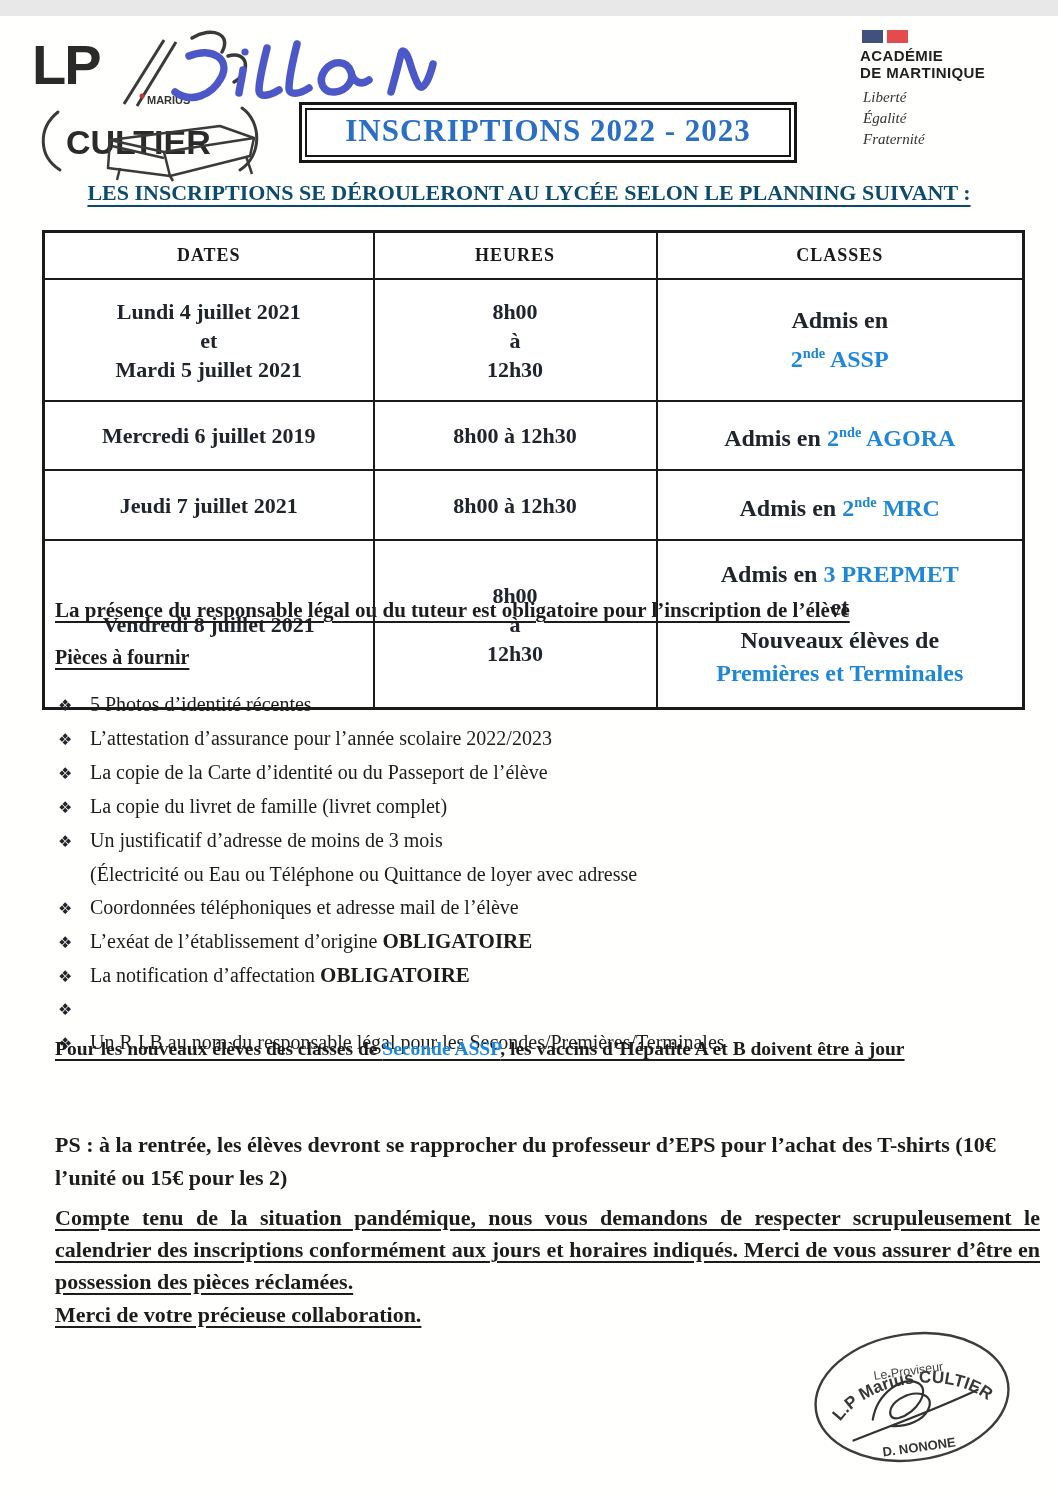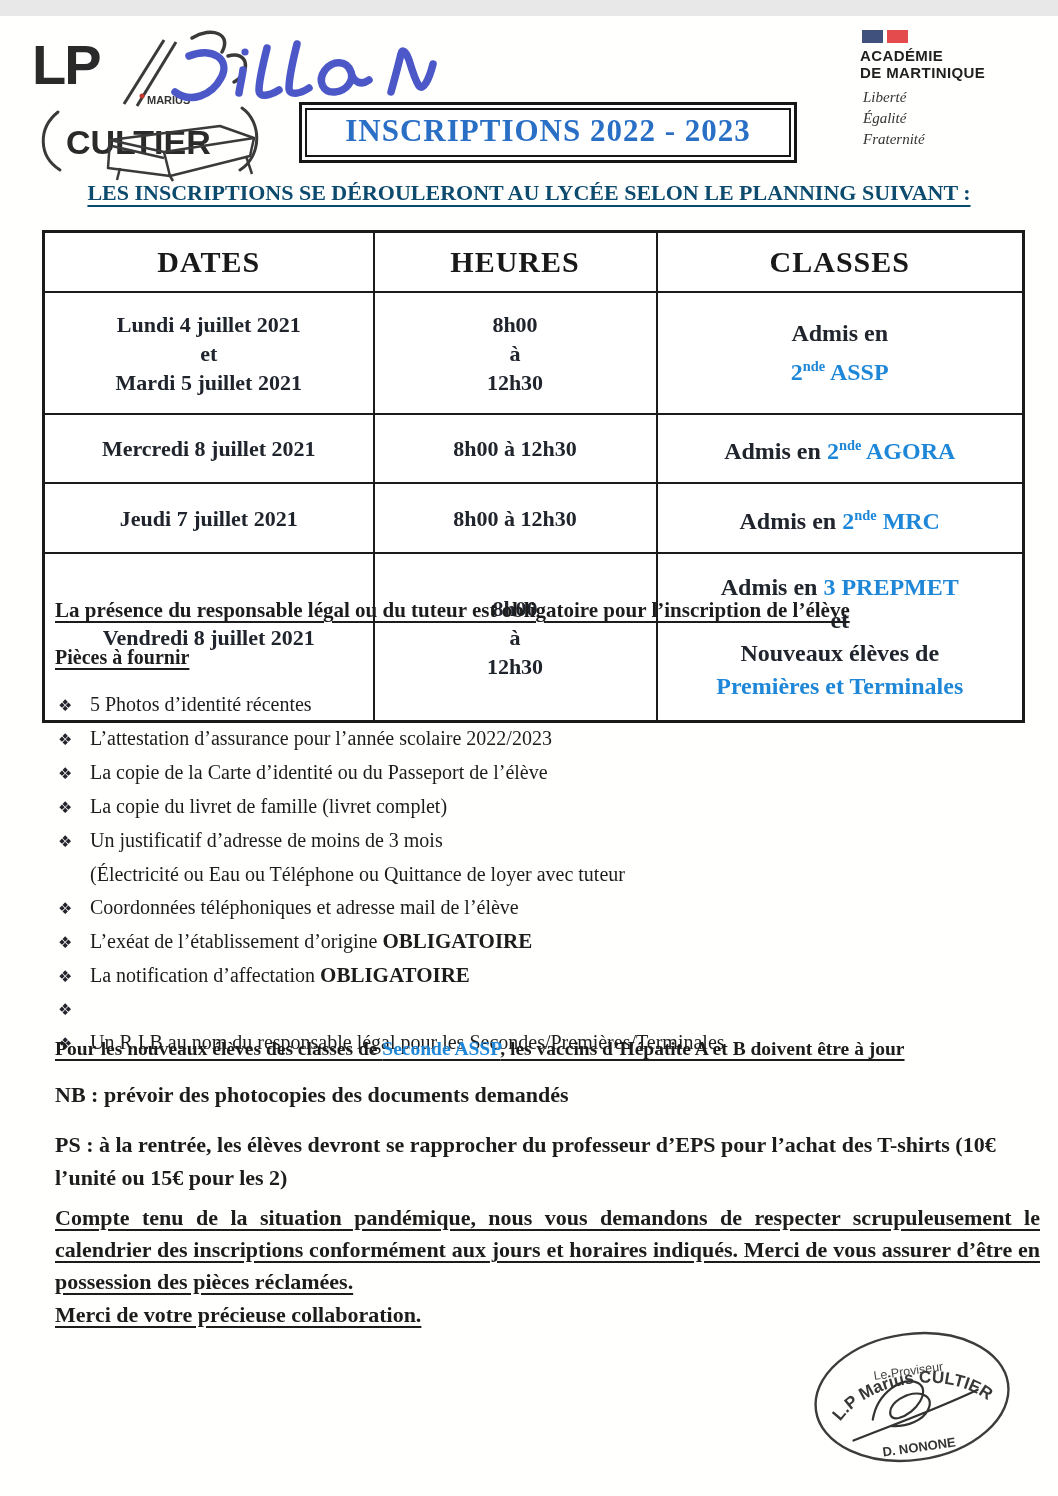--- a/index.html
+++ b/index.html
@@ -43,7 +43,7 @@
   #planning-table th, #planning-table td {
     border:2px solid #1b1b1b; text-align:center; vertical-align:middle; padding:14px 4px;
   }
-  #planning-table th { font-size:30px; letter-spacing:1px; padding:12px 0; color:#191919; }
+  #planning-table th { font-size:18px; letter-spacing:1px; padding:12px 0; color:#191919; }
   .row0 td { height:92px; }
   .row1 td { height:38px; }
   .row2 td { height:40px; }

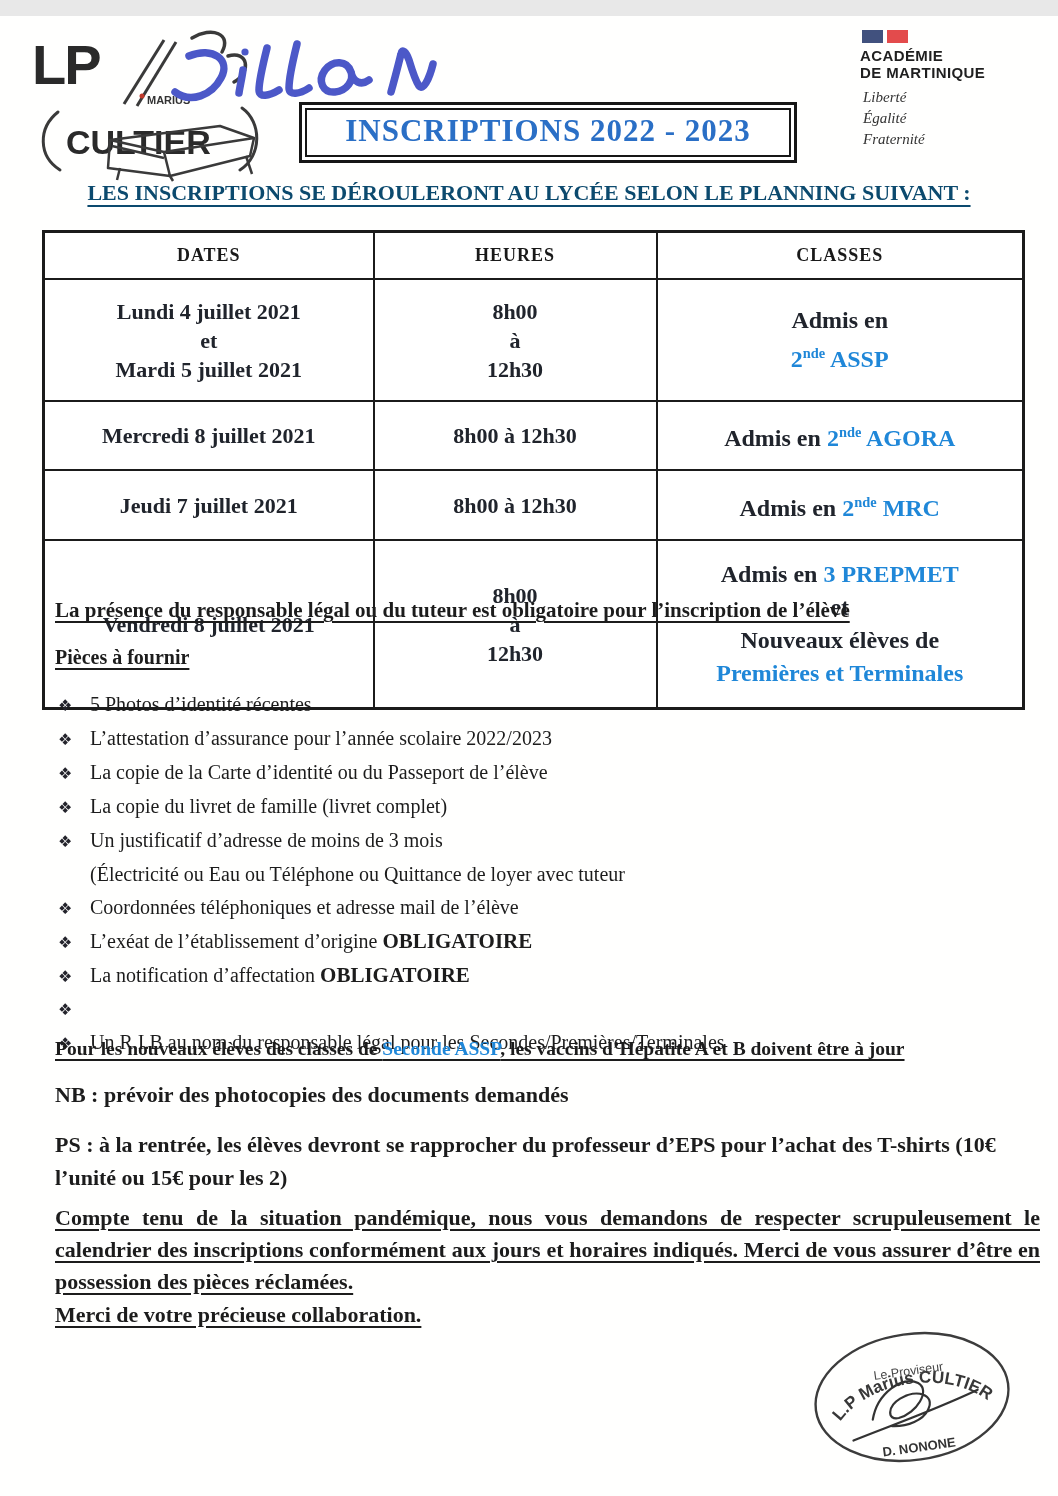--- a/index.html
+++ b/index.html
@@ -175,7 +175,7 @@
         </tr>
         <tr class="row1">
           <td class="dates">
-            <div>Mercredi 8 juillet 2021</div>
+            <div>Mercredi 6 juillet 2019</div>
           </td>
           <td class="heures">
             <div>8h00 à 12h30</div>

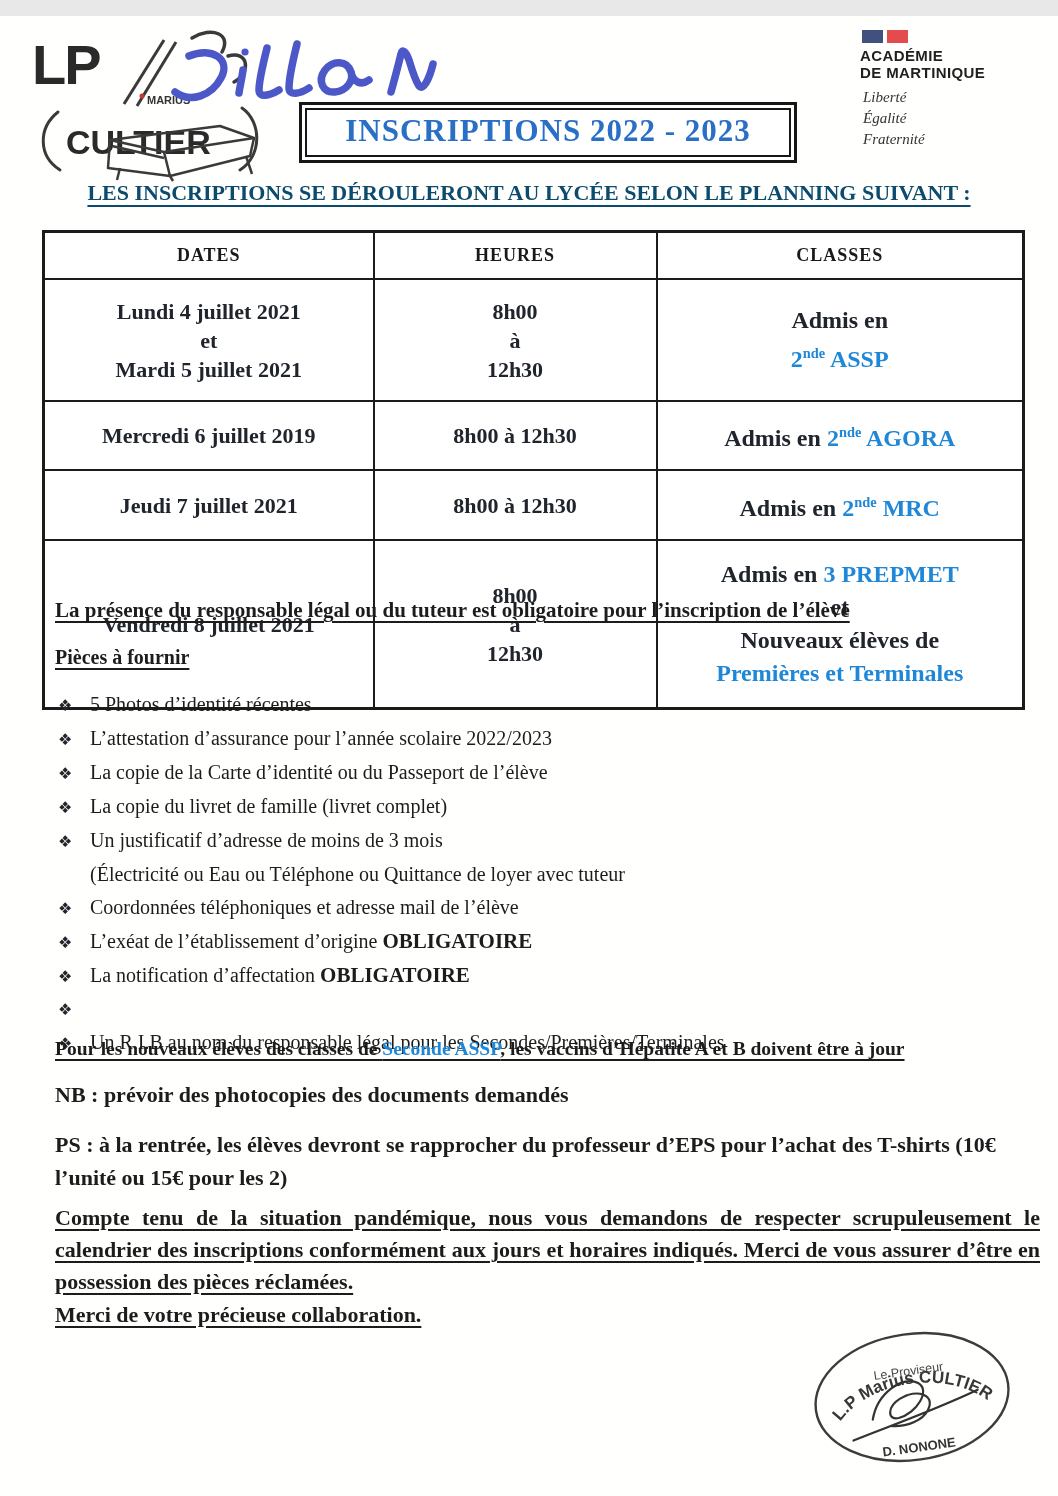--- a/index.html
+++ b/index.html
@@ -238,7 +238,7 @@
         <span class="bullet">❖</span>
         <span class="doc-text">Un justificatif d’adresse de moins de 3 mois</span>
       </div>
-      <div class="doc-cont">(Électricité ou Eau ou Téléphone ou Quittance de loyer avec tuteur</div>
+      <div class="doc-cont">(Électricité ou Eau ou Téléphone ou Quittance de loyer avec adresse</div>
       <div class="doc-item">
         <span class="bullet">❖</span>
         <span class="doc-text">Coordonnées téléphoniques et adresse mail de l’élève</span>

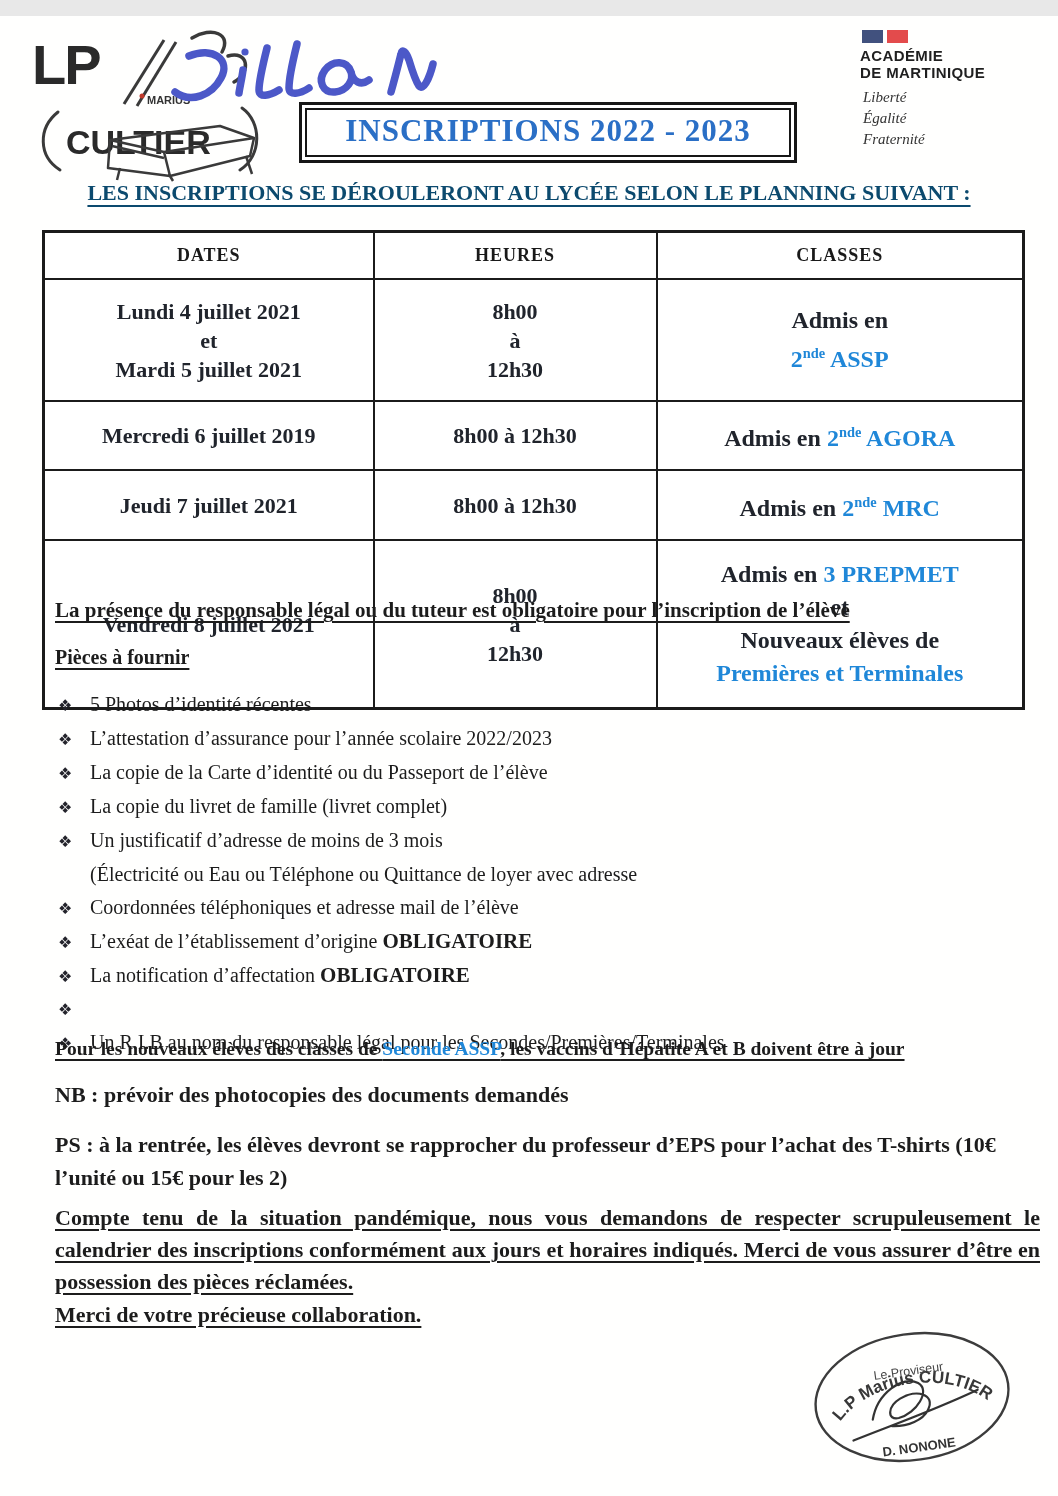--- a/index.html
+++ b/index.html
@@ -261,7 +261,6 @@
     </div>
 
   <div id="vaccine-note" class="u"><span>Pour les nouveaux élèves des classes de </span><span class="txt-blue">Seconde ASSP</span><span>, les vaccins d’Hépatite A et B doivent être à jour</span></div>
-  <div id="nb-note">NB : prévoir des photocopies des documents demandés</div>
   <div id="ps-note">PS : à la rentrée, les élèves devront se rapprocher du professeur d’EPS pour l’achat des T-shirts (10€ l’unité ou 15€ pour les 2)</div>
 
   <div id="pandemic-block">

